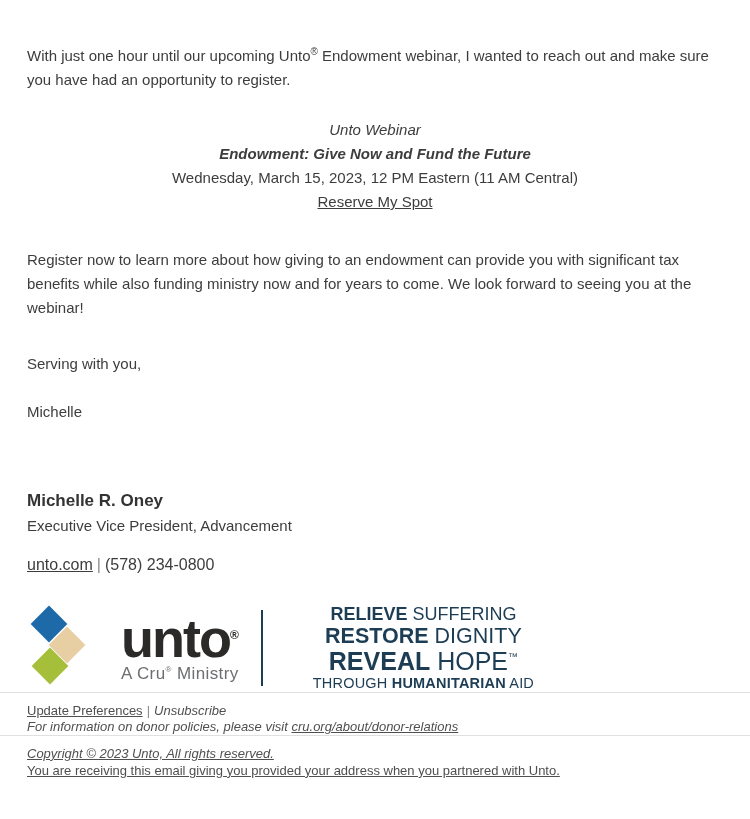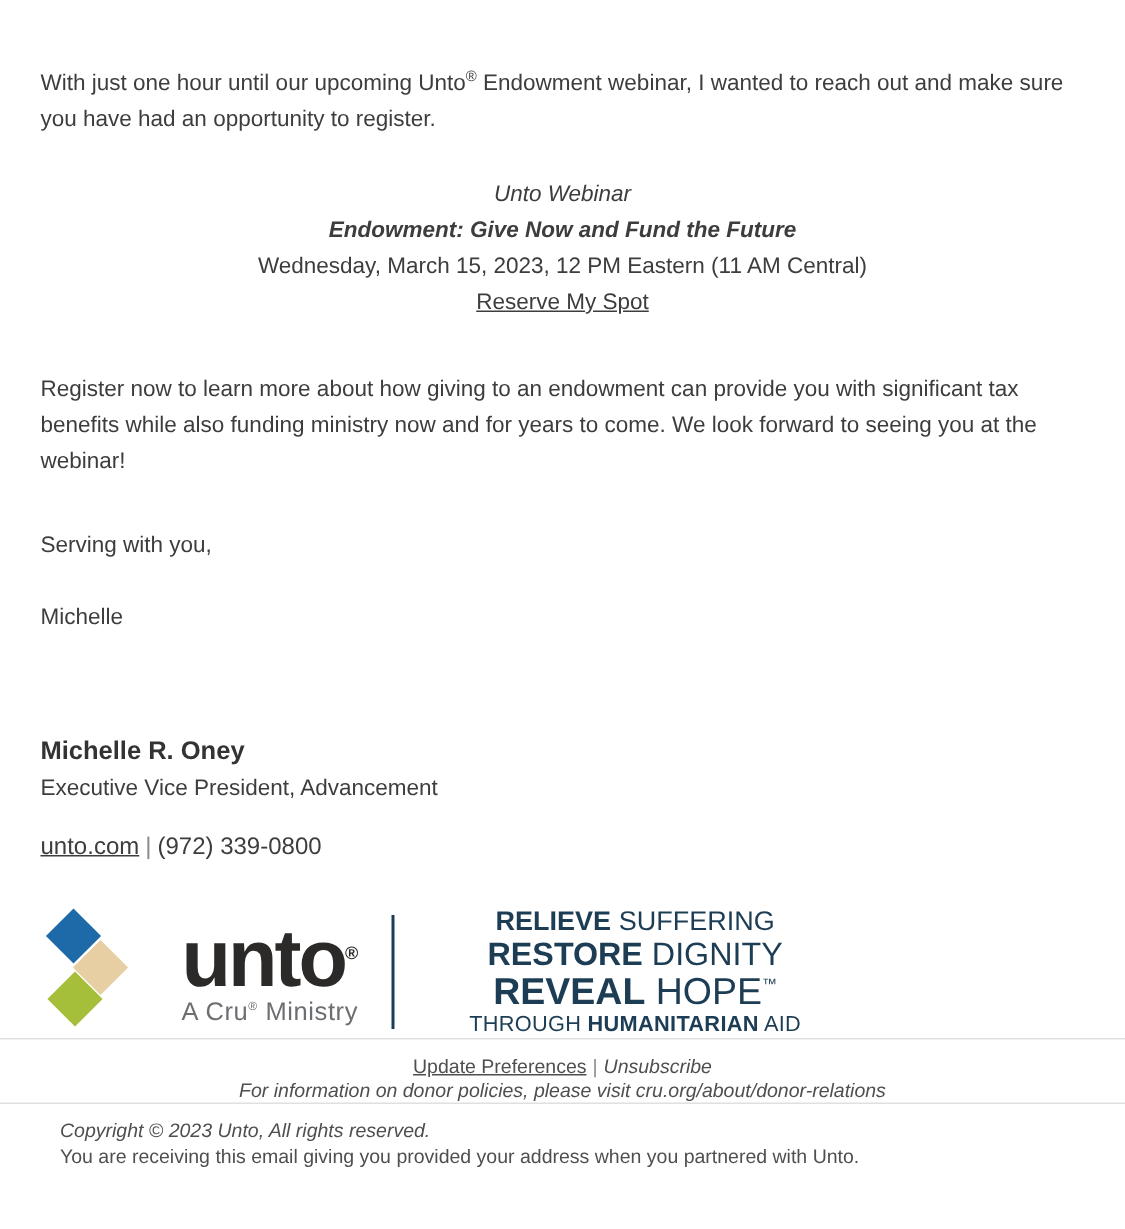--- a/index.html
+++ b/index.html
@@ -92,7 +92,7 @@
 
   <div class="sig-name">Michelle R. Oney</div>
   <div class="sig-title">Executive Vice President, Advancement</div>
-  <div class="sig-contact"><a>unto.com</a><span class="pipe">|</span><span>(972) 339-0800</span></div>
+  <div class="sig-contact"><a>unto.com</a><span class="pipe">|</span><span>(578) 234-0800</span></div>
 
   <div class="logo-row">
     <div class="logo-mark">

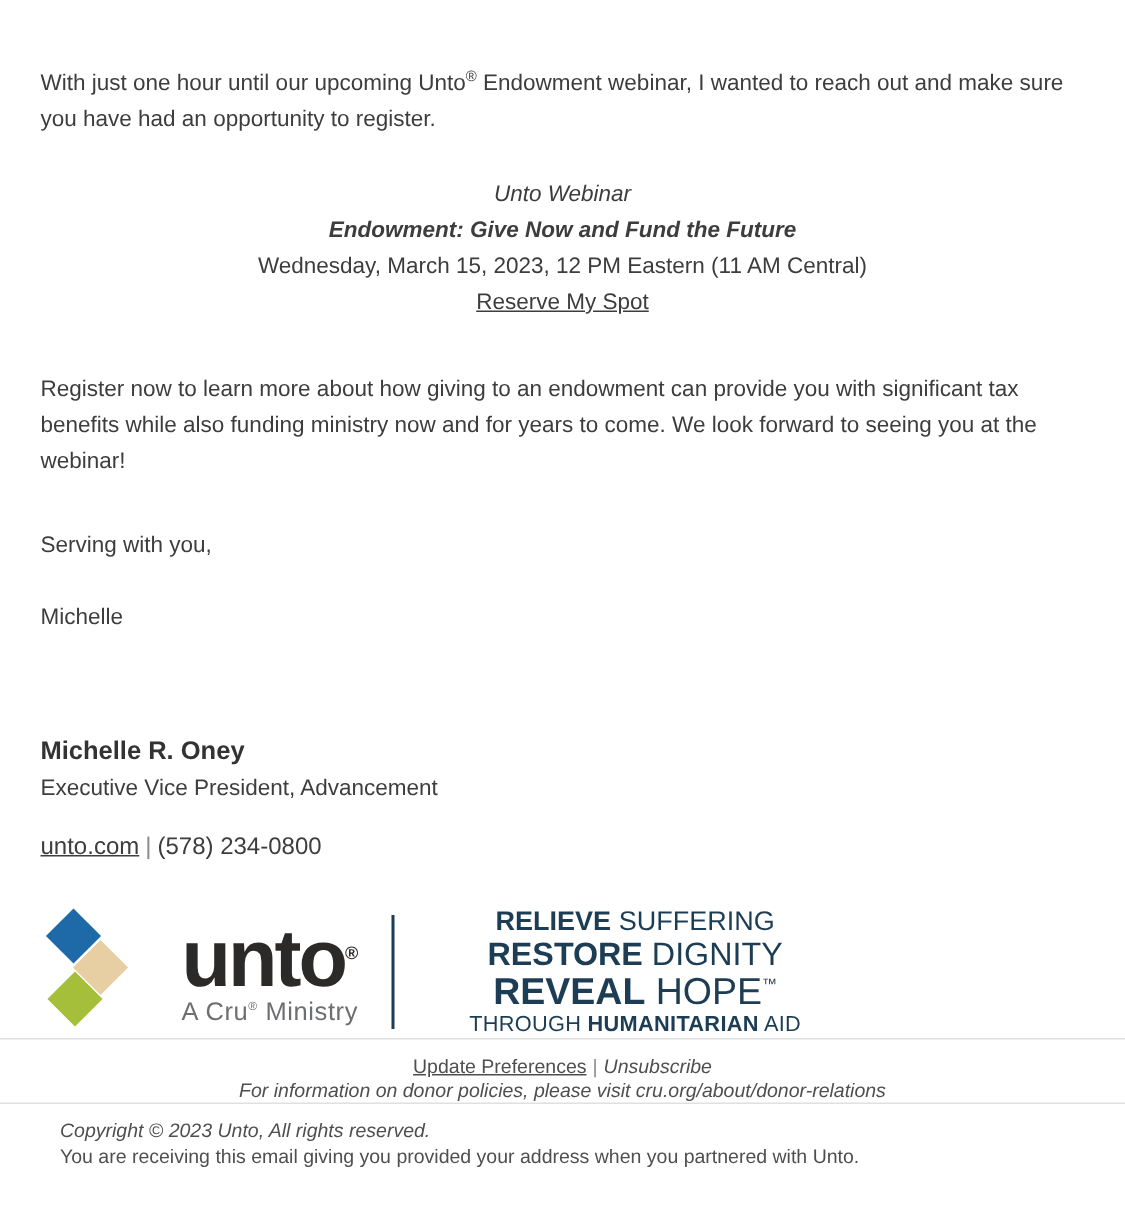--- a/index.html
+++ b/index.html
@@ -62,7 +62,7 @@
   hr.rule{border:none;border-top:1px solid var(--divider);margin:0;width:100%;}
   .rule-1{margin-top:50px;}
   .rule-2{margin-top:13px;}
-  .footer-links{padding:0 27px;margin-top:10px;font-size:13px;color:var(--footer_text);line-height:16px;text-align:center;}
+  .footer-links{padding:0 27px;margin-top:10px;font-size:13px;color:var(--footer_text);line-height:16px;}
   .footer-links a{color:inherit;cursor:pointer;}
   .link-underline{text-decoration:underline;}
   .italic{font-style:italic;}

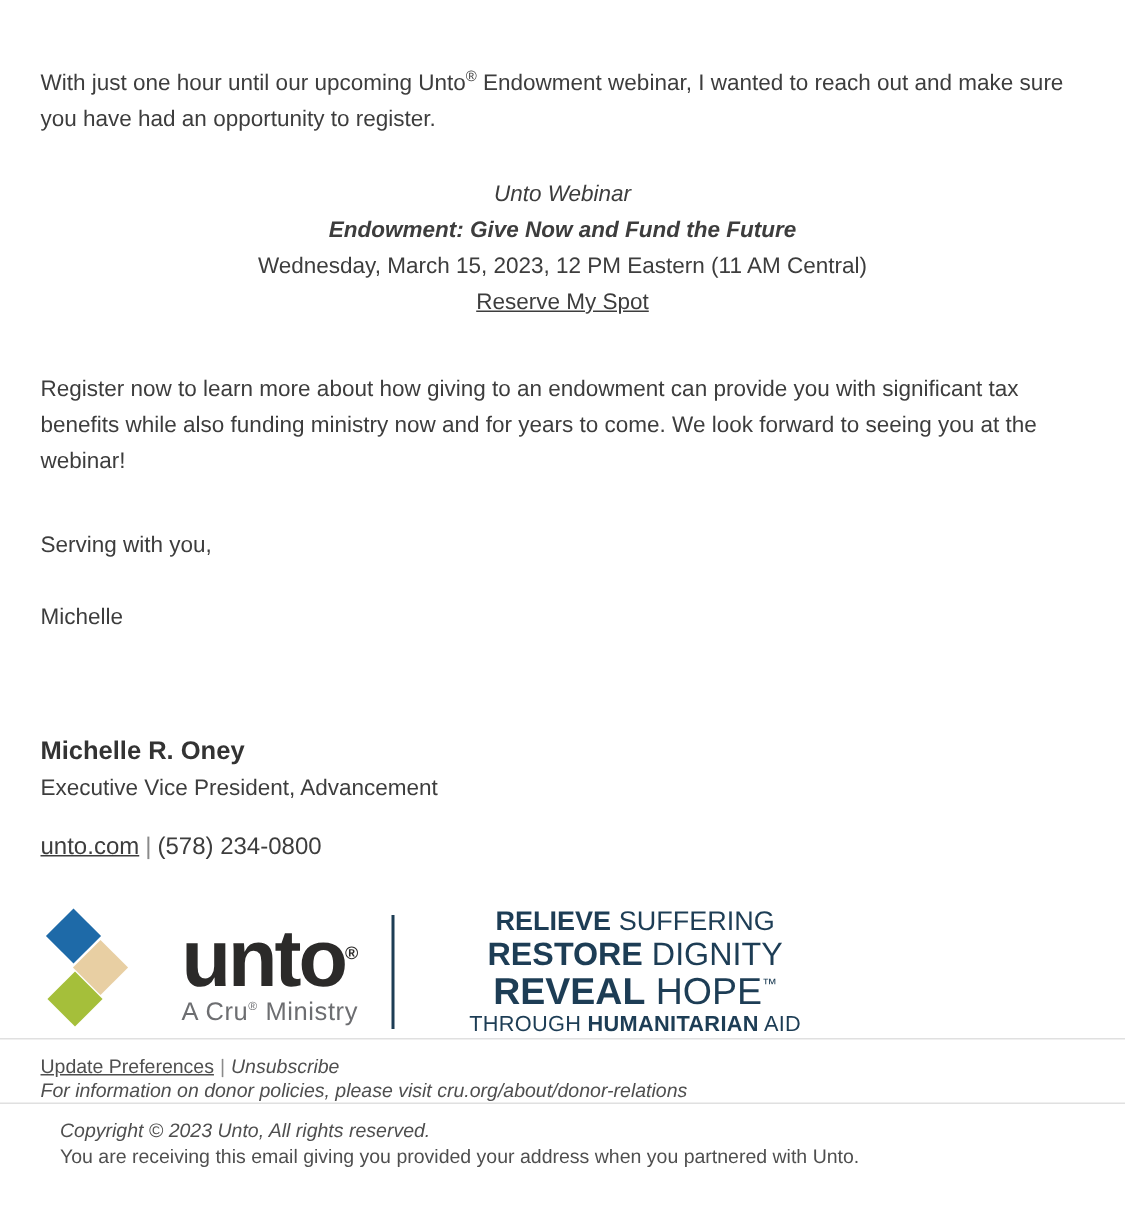--- a/index.html
+++ b/index.html
@@ -67,7 +67,7 @@
   .link-underline{text-decoration:underline;}
   .italic{font-style:italic;}
   .policy-line{font-style:italic;}
-  .policy-line a{}
+  .policy-line a{text-decoration:underline;}
   .copyright{padding:0 40px 30px;margin-top:9px;font-size:13px;color:var(--footer_text);line-height:17px;}
 </style>
 </head>

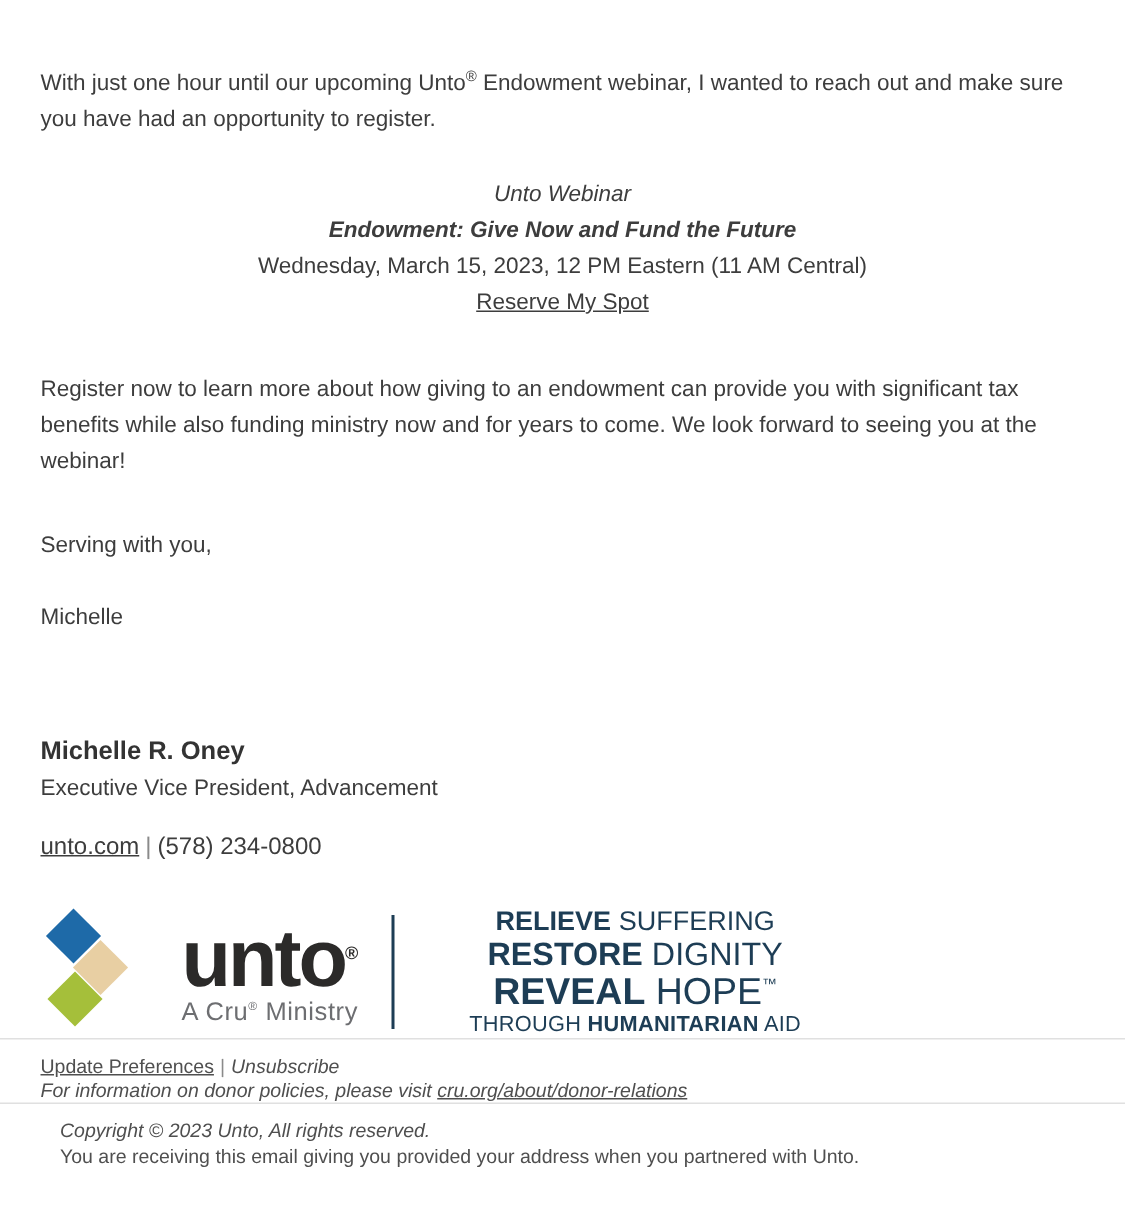--- a/index.html
+++ b/index.html
@@ -68,7 +68,7 @@
   .italic{font-style:italic;}
   .policy-line{font-style:italic;}
   .policy-line a{text-decoration:underline;}
-  .copyright{padding:0 40px 30px;margin-top:9px;font-size:13px;color:var(--footer_text);line-height:17px;}
+  .copyright{padding:0 27px 30px;margin-top:9px;font-size:13px;color:var(--footer_text);line-height:17px;text-decoration:underline;}
 </style>
 </head>
 <body>

